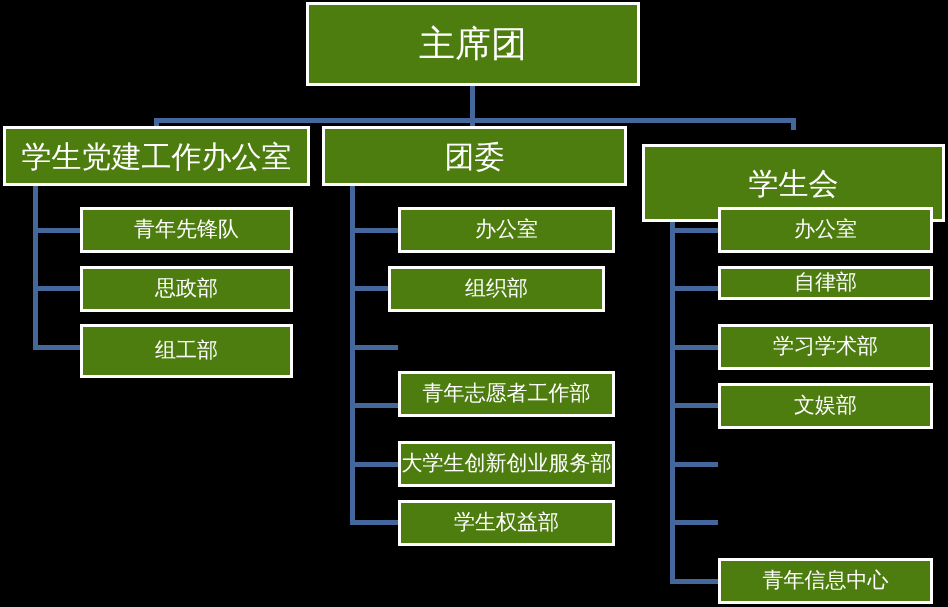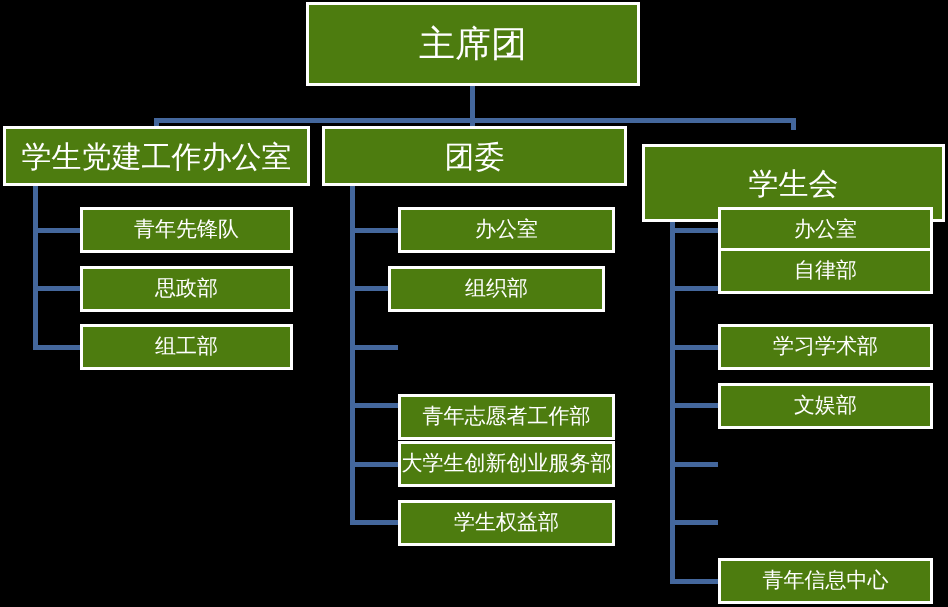--- a/index.html
+++ b/index.html
@@ -86,7 +86,7 @@
   <div class="node child" style="left:398px;top:500px;width:217px;height:46px">学生权益部</div>
 
   <div class="node child" style="left:718px;top:207px;width:215px;height:46px">办公室</div>
-  <div class="node child" style="left:718px;top:248px;width:215px;height:46px">自律部</div>
+  <div class="node child" style="left:718px;top:266px;width:215px;height:34px">自律部</div>
   <div class="node child" style="left:718px;top:324px;width:215px;height:46px">学习学术部</div>
   <div class="node child" style="left:718px;top:383px;width:215px;height:46px">文娱部</div>
   <div class="node child" style="left:718px;top:558px;width:215px;height:46px">青年信息中心</div>

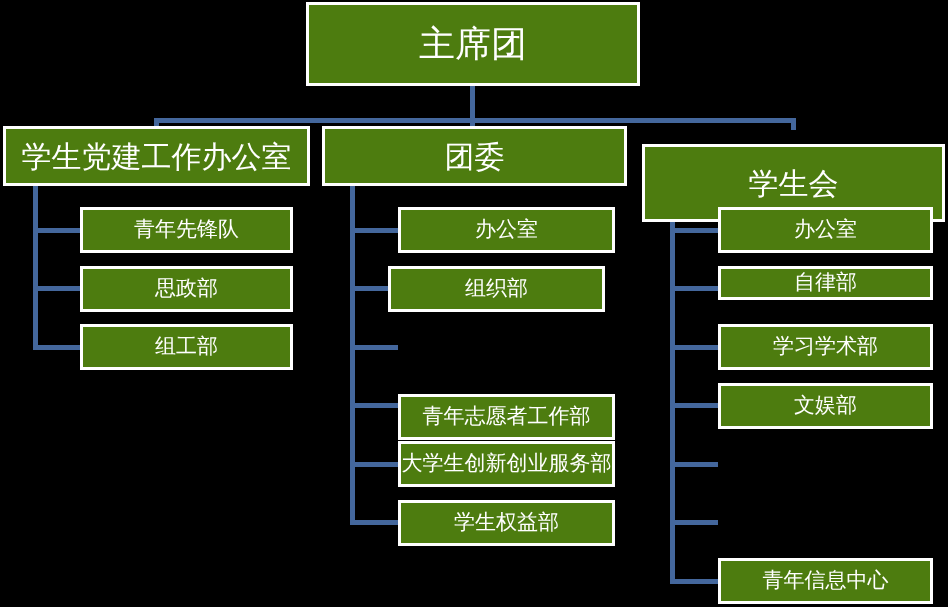--- a/index.html
+++ b/index.html
@@ -77,7 +77,7 @@
 
   <div class="node child" style="left:80px;top:207px;width:213px;height:46px">青年先锋队</div>
   <div class="node child" style="left:80px;top:266px;width:213px;height:46px">思政部</div>
-  <div class="node child" style="left:80px;top:324px;width:213px;height:46px">组工部</div>
+  <div class="node child" style="left:80px;top:324px;width:213px;height:54px">组工部</div>
 
   <div class="node child" style="left:398px;top:207px;width:217px;height:46px">办公室</div>
   <div class="node child" style="left:388px;top:266px;width:217px;height:46px">组织部</div>

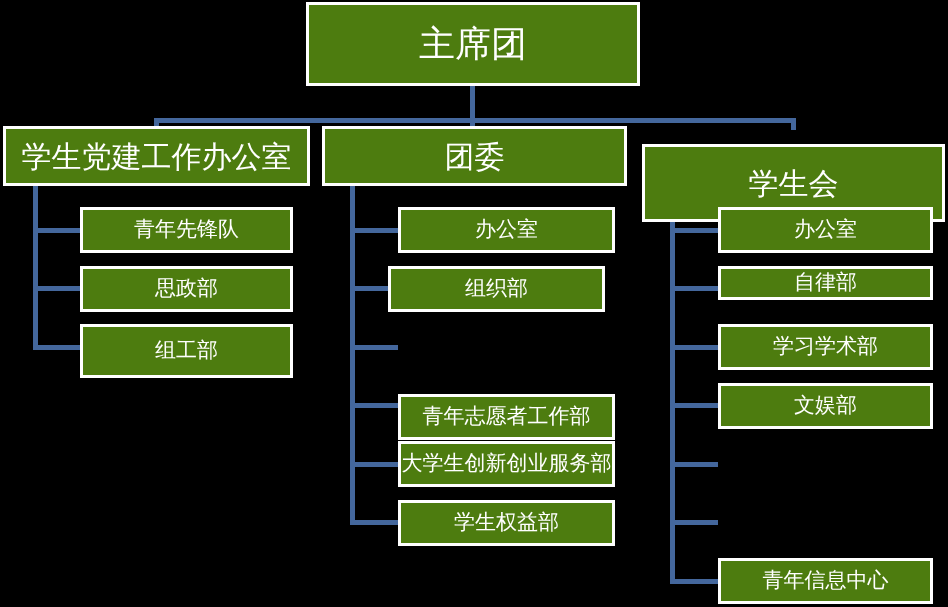--- a/index.html
+++ b/index.html
@@ -81,7 +81,7 @@
 
   <div class="node child" style="left:398px;top:207px;width:217px;height:46px">办公室</div>
   <div class="node child" style="left:388px;top:266px;width:217px;height:46px">组织部</div>
-  <div class="node child" style="left:398px;top:394px;width:217px;height:46px">青年志愿者工作部</div>
+  <div class="node child" style="left:398px;top:371px;width:217px;height:46px">青年志愿者工作部</div>
   <div class="node child" style="left:398px;top:441px;width:217px;height:46px">大学生创新创业服务部</div>
   <div class="node child" style="left:398px;top:500px;width:217px;height:46px">学生权益部</div>
 

